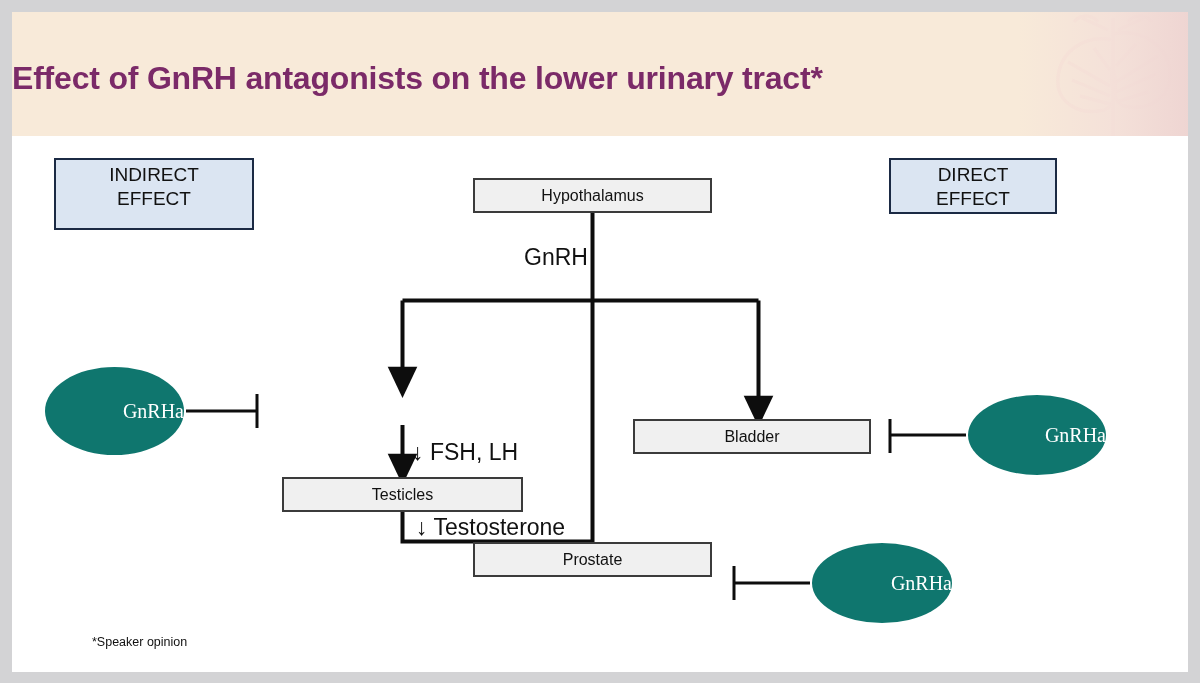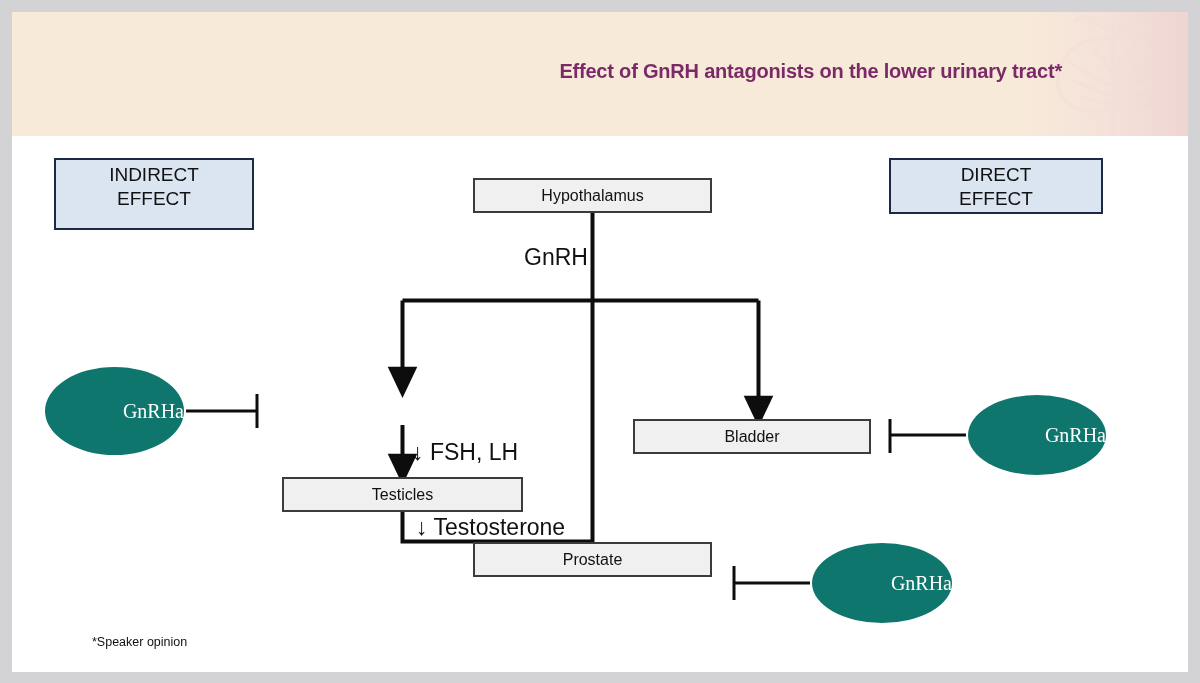--- a/index.html
+++ b/index.html
@@ -55,9 +55,9 @@
     left: 0;
     top: 48px;
     width: 1050px;
-    text-align: right;
+    text-align: left;
     color: #7b2a68;
-    font-size: 20px;
+    font-size: 32px;
     font-weight: bold;
     letter-spacing: -0.2px;
     white-space: nowrap;

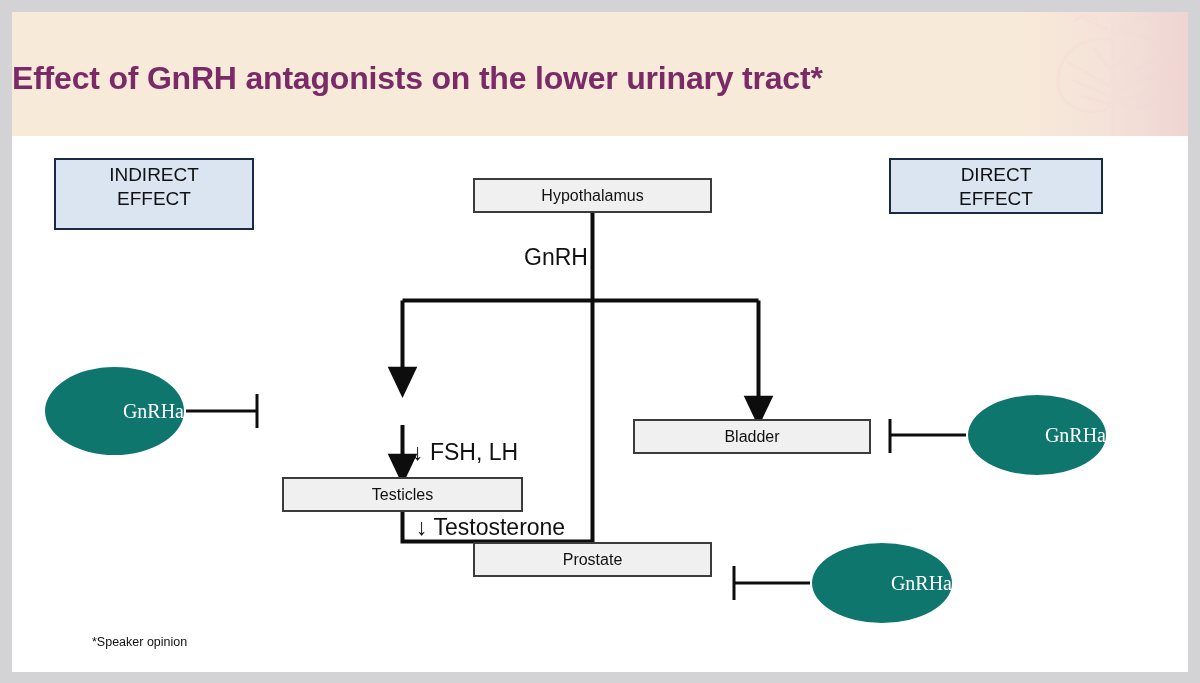--- a/index.html
+++ b/index.html
@@ -90,7 +90,7 @@
     padding-top: 3px;
   }
   #indirect-effect-box { left: 42px; top: 22px; width: 200px; height: 72px; }
-  #direct-effect-box   { left: 877px; top: 22px; width: 214px; height: 56px; }
+  #direct-effect-box   { left: 877px; top: 22px; width: 168px; height: 56px; }
 
   .organ-box {
     position: absolute;

